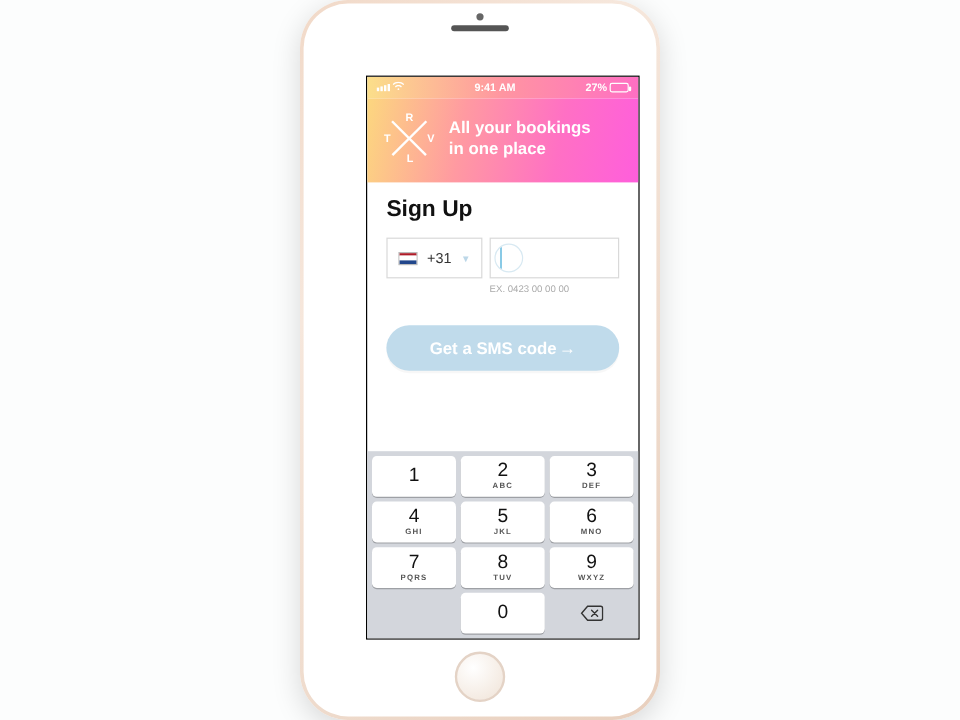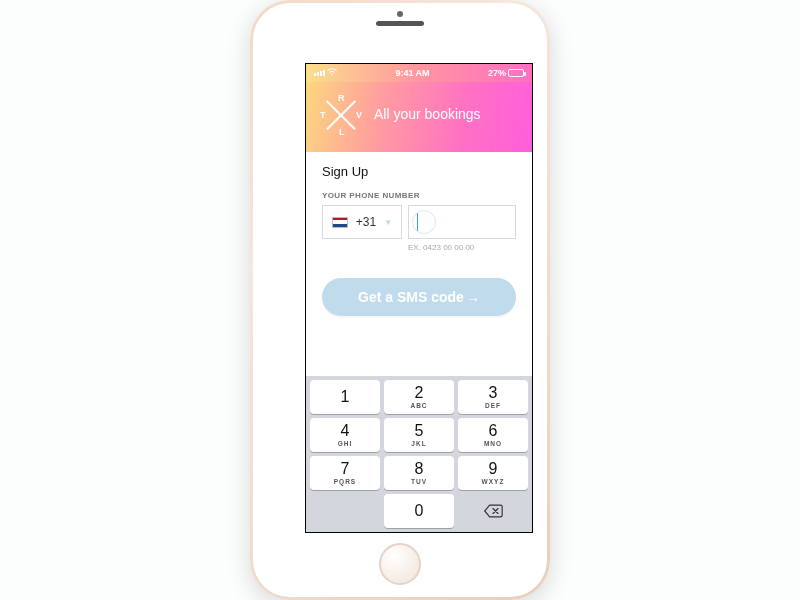--- a/index.html
+++ b/index.html
@@ -92,7 +92,7 @@
   .logo .r{position:absolute;left:16px;top:-3px}
   .logo .v{position:absolute;right:-2px;top:14px}
   .logo .l{position:absolute;left:17px;bottom:-3px}
-  .hero-text { font-size:14px; font-weight:400; line-height:1.25; }
+  .hero-text { font-size:14px; font-weight:700; line-height:1.25; }
 
   
   .content { padding: 12px 16px 10px; flex:0 0 auto; }

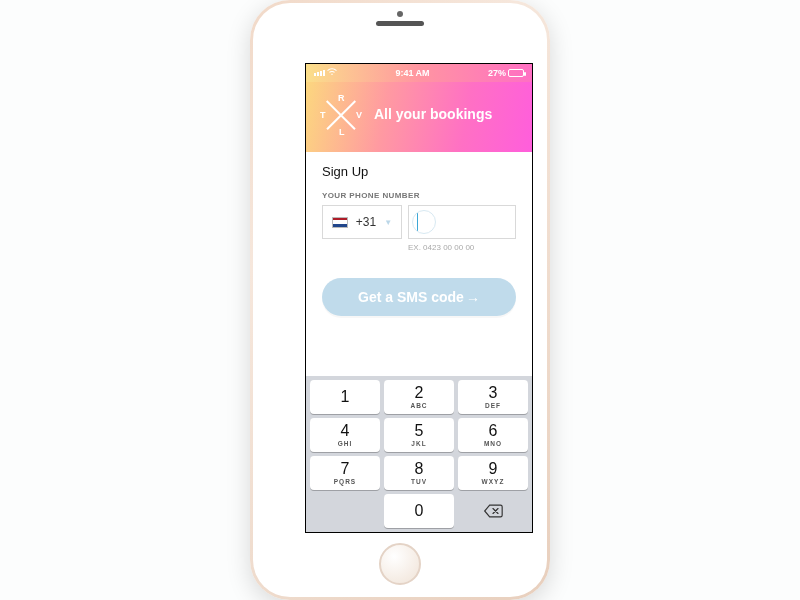--- a/index.html
+++ b/index.html
@@ -187,6 +187,7 @@
         </div>
         <div class="hero-text">
           <div>All your bookings</div>
+          <div>in one place</div>
         </div>
       </div>
 

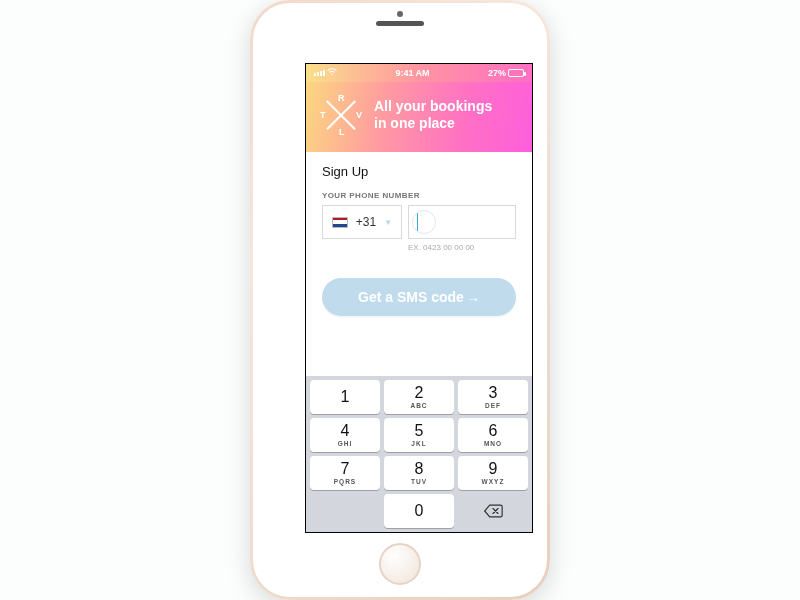--- a/index.html
+++ b/index.html
@@ -96,7 +96,7 @@
 
   
   .content { padding: 12px 16px 10px; flex:0 0 auto; }
-  .title { font-size:13px; font-weight:400; color:#111; margin-bottom:12px; }
+  .title { font-size:19px; font-weight:700; color:#111; margin-bottom:12px; }
   .field-label { font-size:8px; letter-spacing:0.4px; color:#777; font-weight:700; text-transform:uppercase; margin-bottom:5px;}
   .phone-row { display:flex; gap:6px; }
   .cc-box, .num-box {

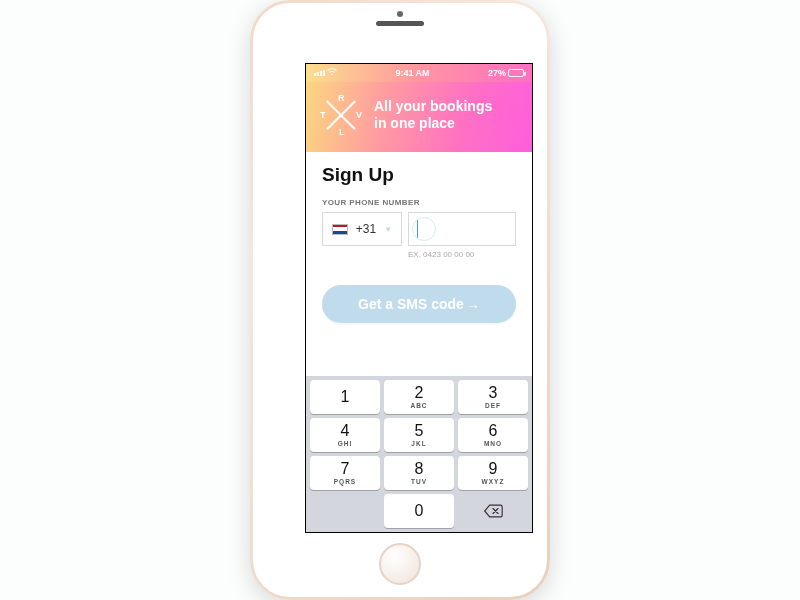--- a/index.html
+++ b/index.html
@@ -193,7 +193,6 @@
 
       <div class="content">
         <div class="title">Sign Up</div>
-        <div class="field-label">YOUR PHONE NUMBER</div>
         <div class="phone-row">
           <div class="cc-box">
             <span class="flag">

